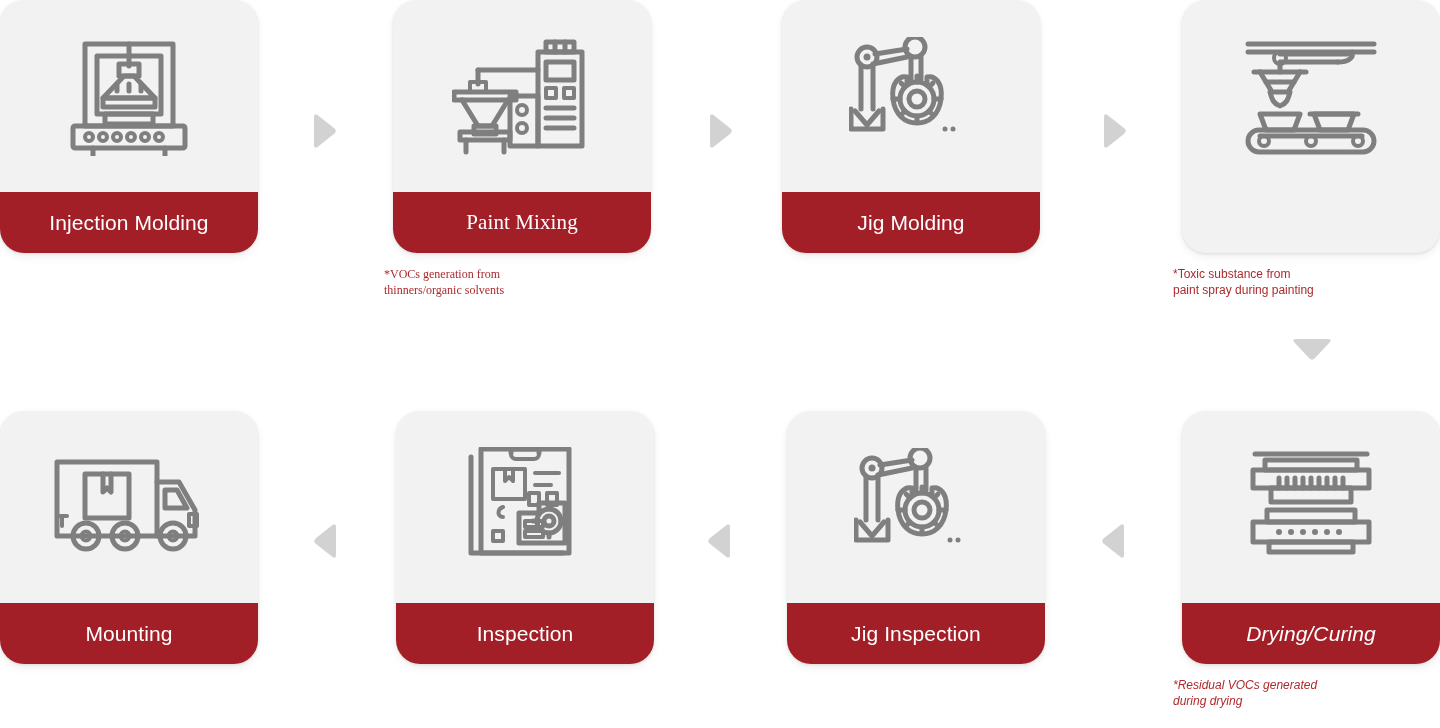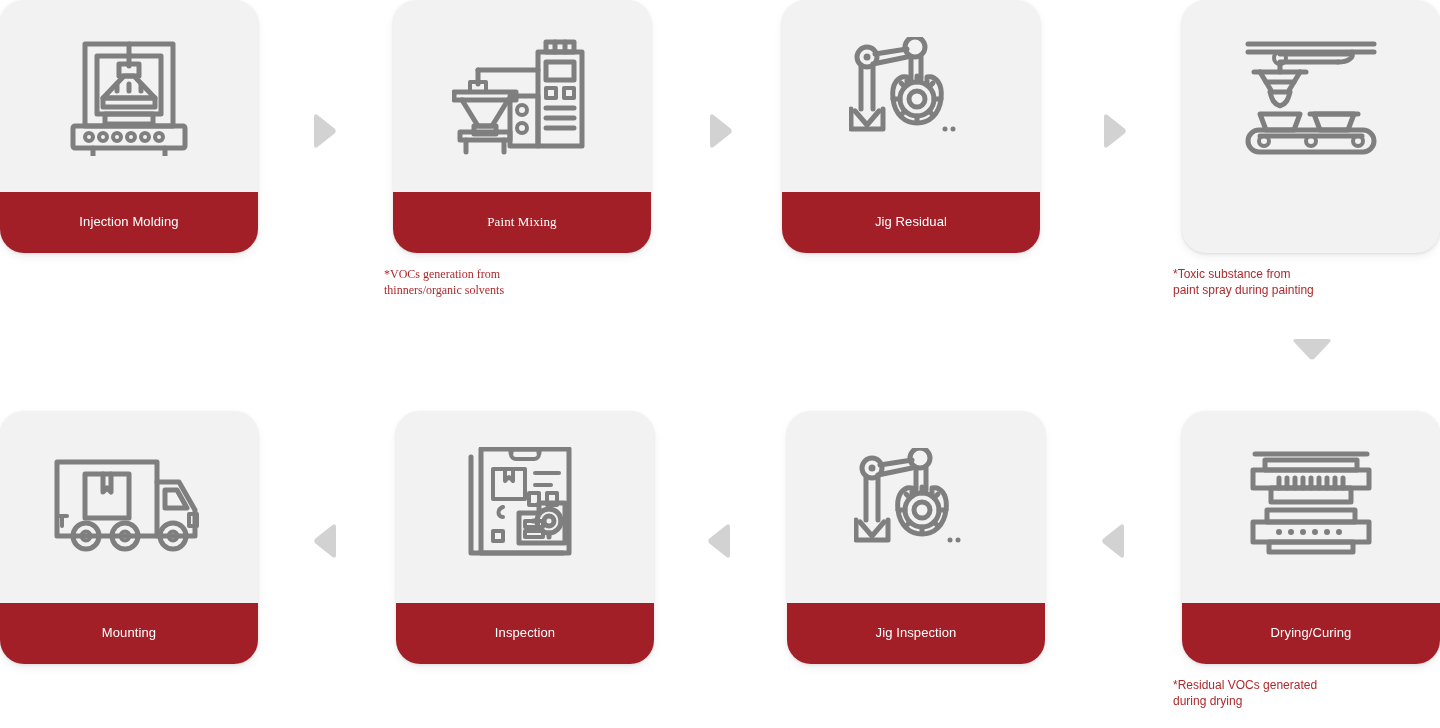--- a/index.html
+++ b/index.html
@@ -51,7 +51,7 @@
     height: 61px;
     background: #a21f27;
     color: #ffffff;
-    font-size: 13px;
+    font-size: 21px;
     letter-spacing: .1px;
     display: flex;
     align-items: center;

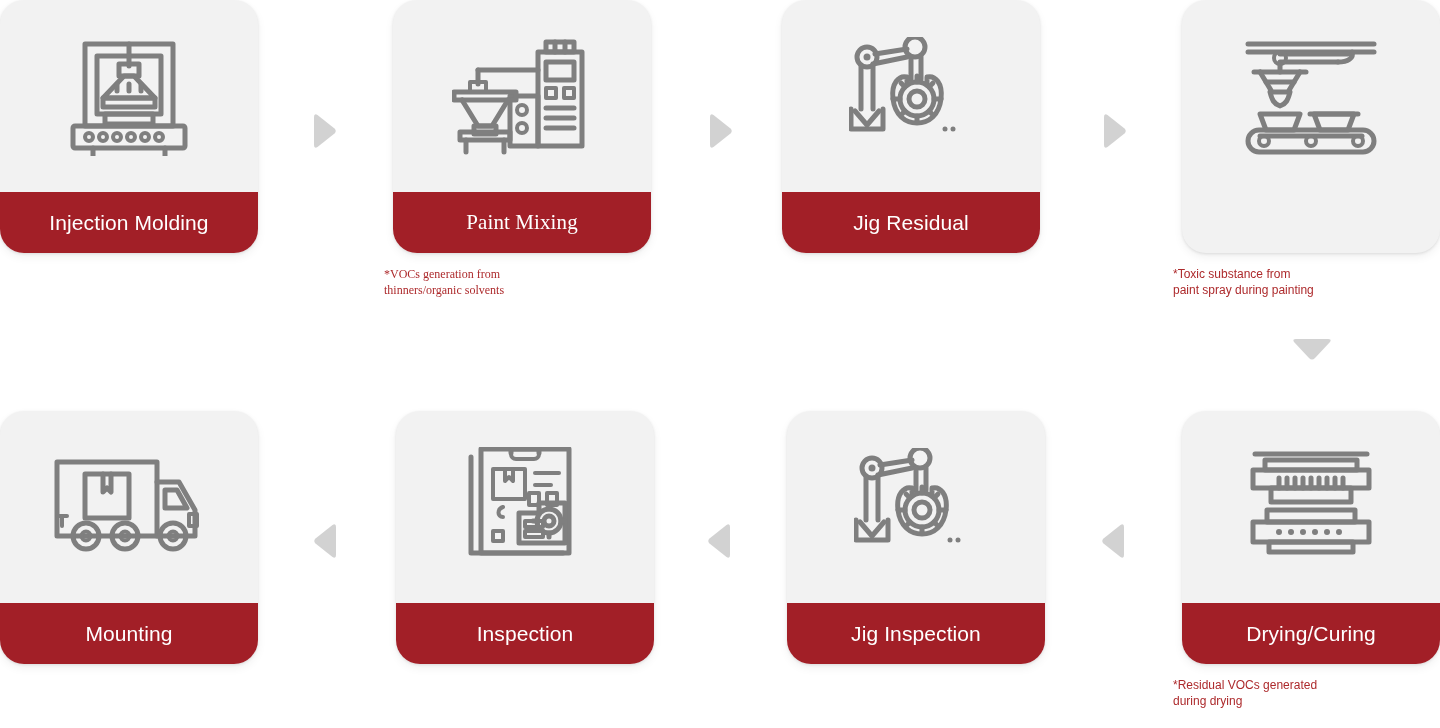--- a/index.html
+++ b/index.html
@@ -206,7 +206,7 @@
           <circle class="dot" cx="104" cy="92" r="2.5"></circle>
         </svg>
       </div>
-      <div class="card-label">Jig Residual</div>
+      <div class="card-label">Jig Molding</div>
     </div>
   </div>
 

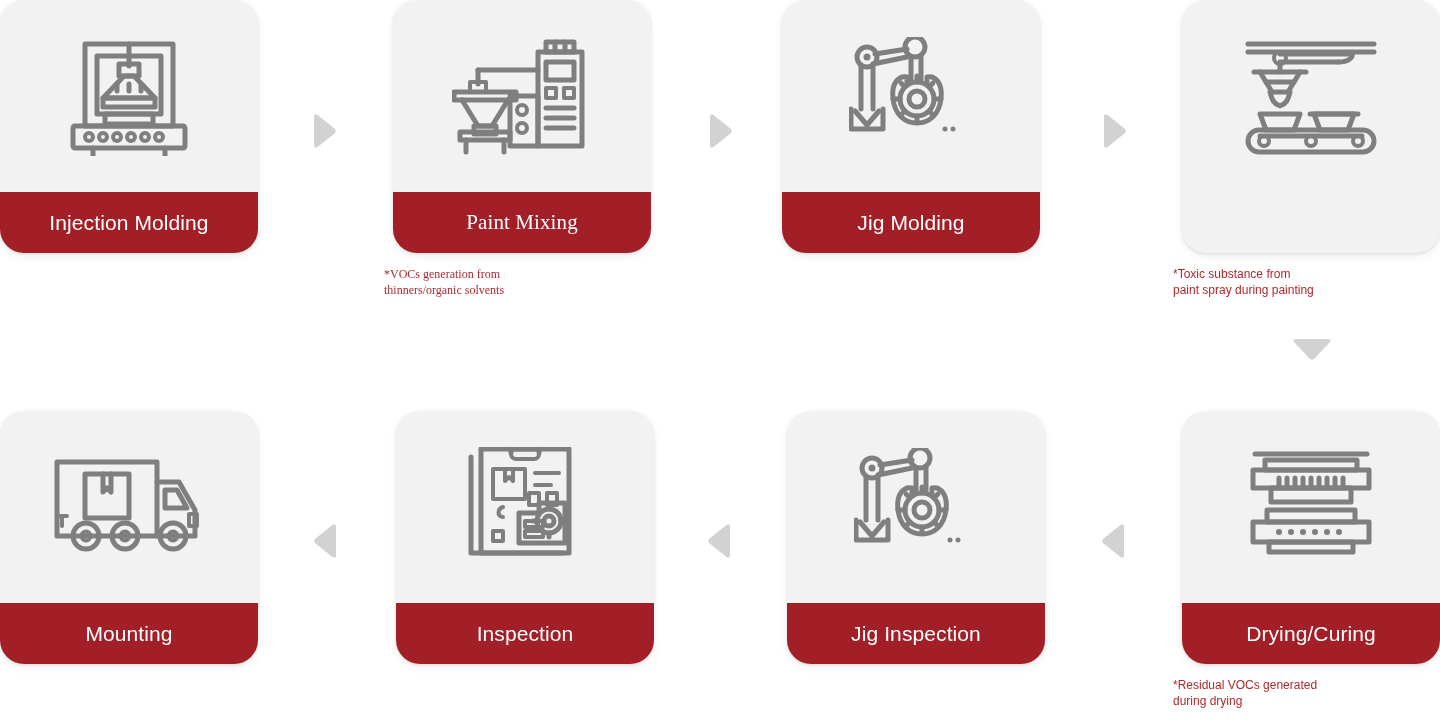--- a/index.html
+++ b/index.html
@@ -245,7 +245,7 @@
 paint spray during painting</div>
   </div>
 
-  <div class="card-wrap" style="left:1182px; top:411px;">
+  <div class="card-wrap" style="left:1182px; top:411px;font-style:italic;">
     <div class="card">
       <div class="card-icon">
         <svg class="ico" width="124" height="118" viewBox="0 0 124 118">

